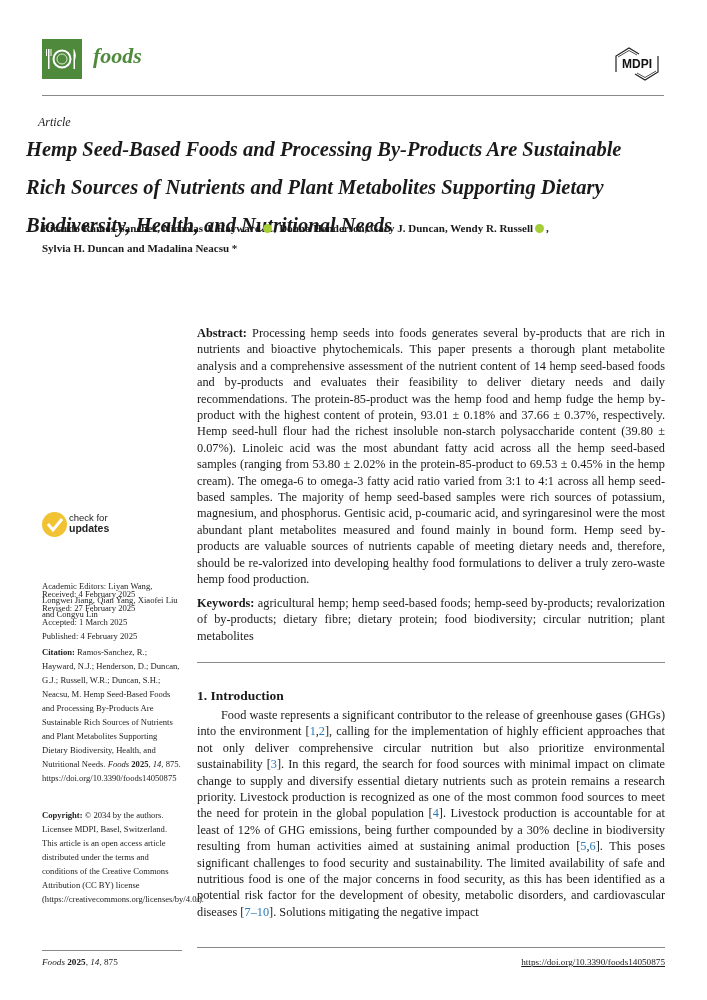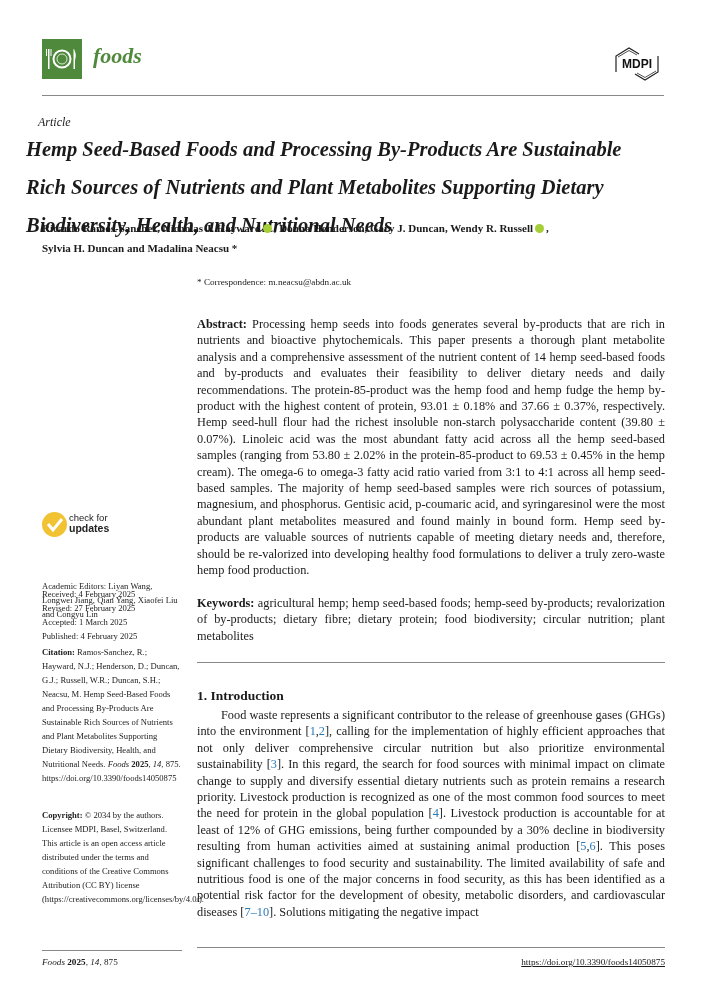--- a/index.html
+++ b/index.html
@@ -83,7 +83,6 @@
 </div>
 
 <div class="abs affil">
-  <div>*   Correspondence: m.neacsu@abdn.ac.uk</div>
 </div>
 
 <div class="abs main abstract">

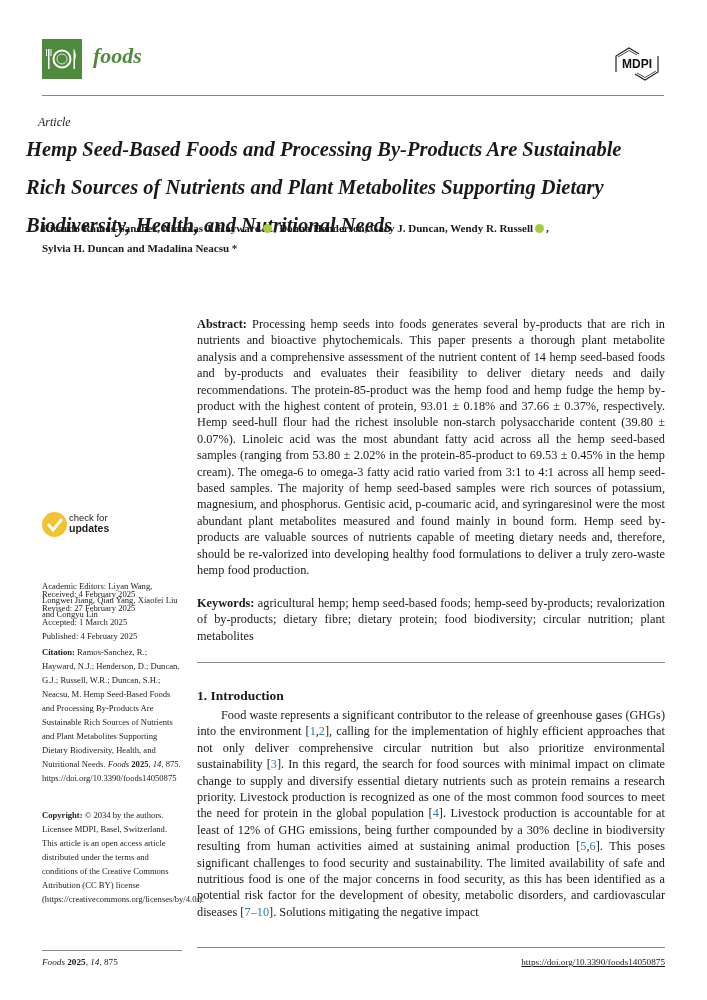--- a/index.html
+++ b/index.html
@@ -25,7 +25,7 @@
 
   
   .main { left: 197px; width: 468px; font-size: 12.3px; line-height: 16.4px; text-align: justify; }
-  .abstract { top: 316px; }
+  .abstract { top: 325px; }
   .keywords { top: 595px; }
   .b { font-weight: bold; }
   .main-rule { left: 197px; top: 662px; width: 468px; height: 1px; background: #888; }

